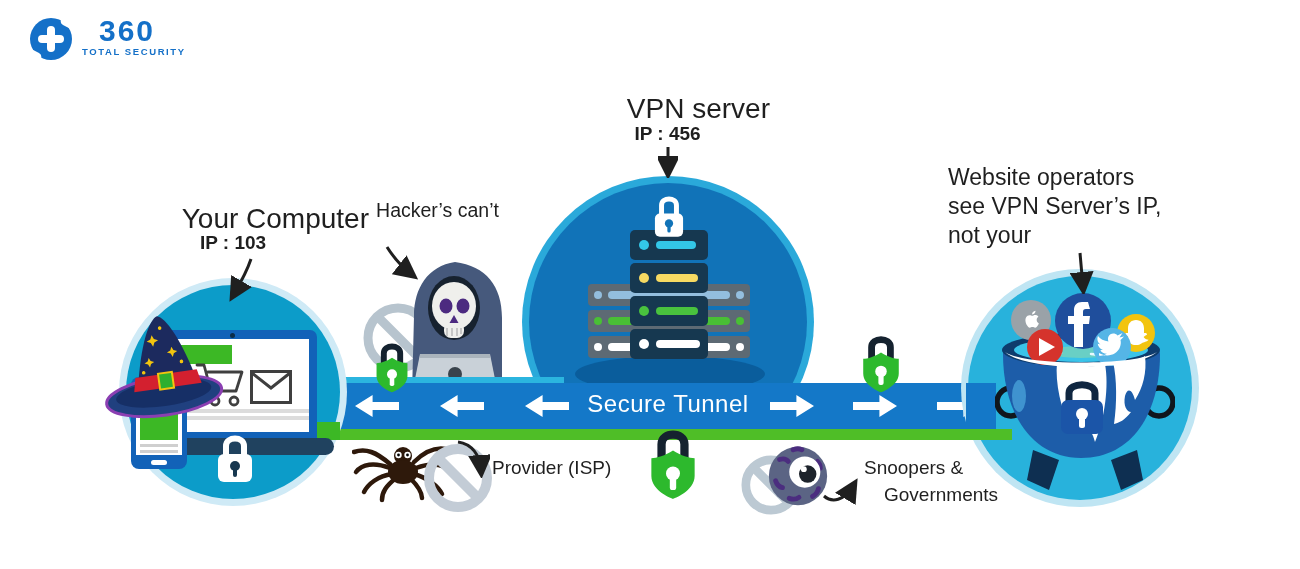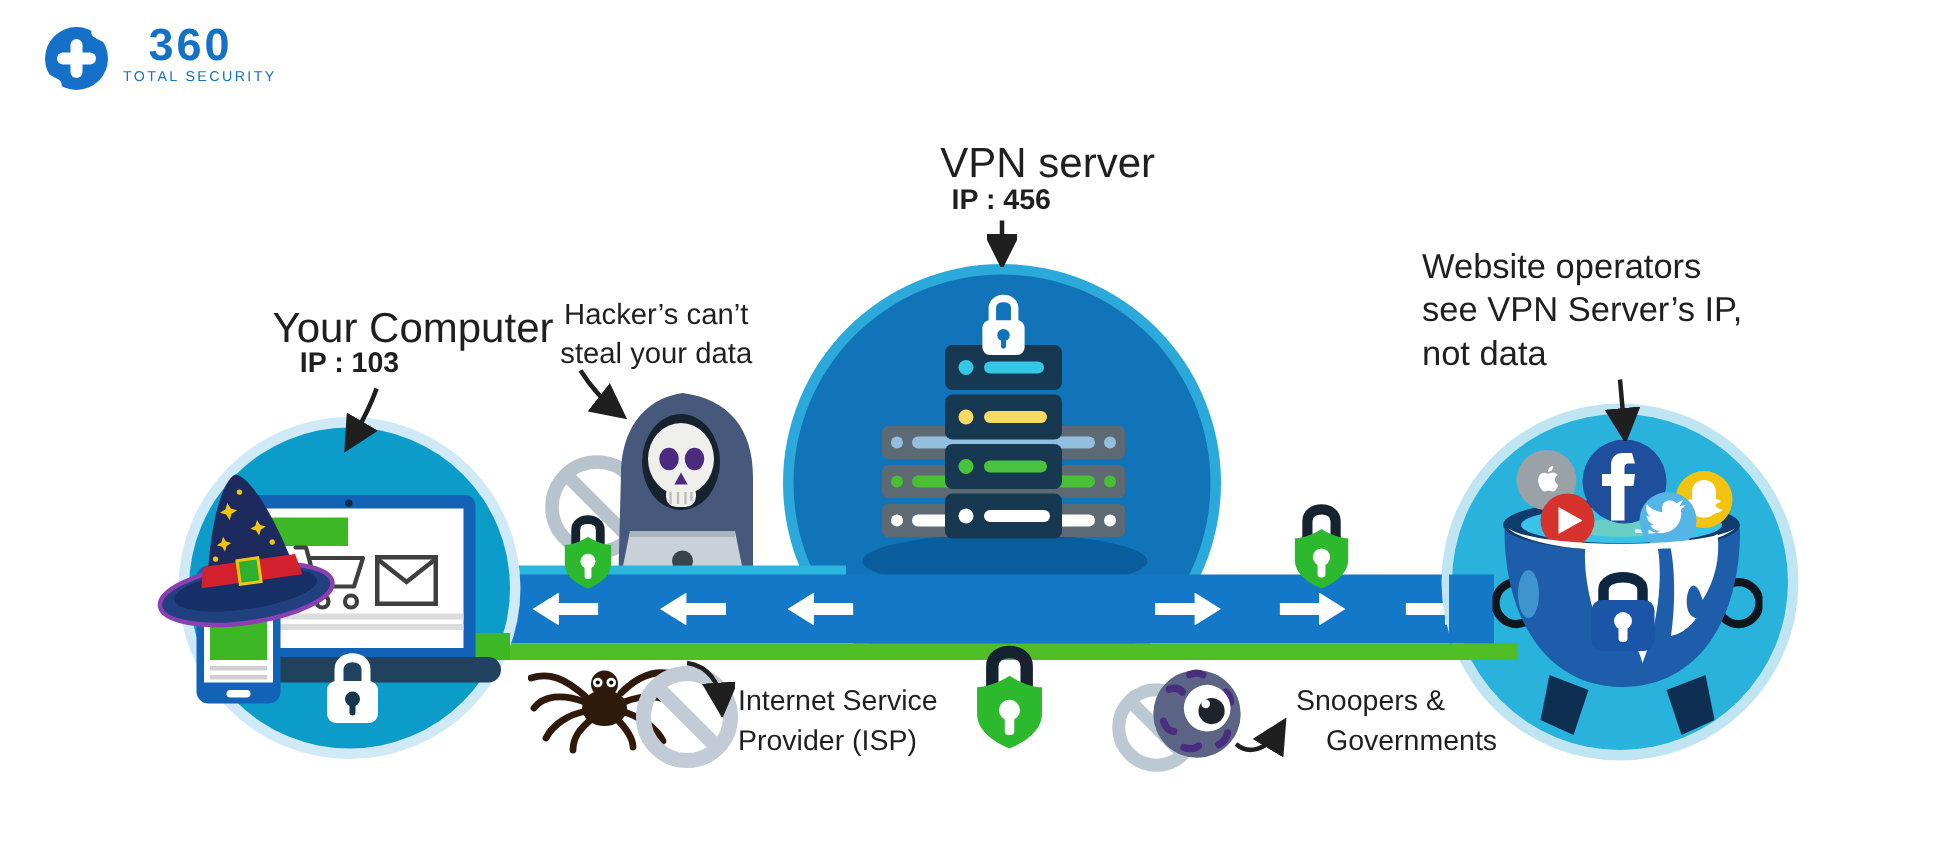--- a/index.html
+++ b/index.html
@@ -44,7 +44,7 @@
     </svg>
     <div style="margin-left:8px;">
       <div style="font-size:30px;font-weight:bold;color:#1470c8;letter-spacing:2px;line-height:30px;margin-left:17px;">360</div>
-      <div style="font-size:9.5px;font-weight:normal;color:#1470c8;letter-spacing:1.6px;">TOTAL SECURITY</div>
+      <div style="font-size:9.5px;font-weight:bold;color:#1470c8;letter-spacing:1.6px;">TOTAL SECURITY</div>
     </div>
   </div>
 

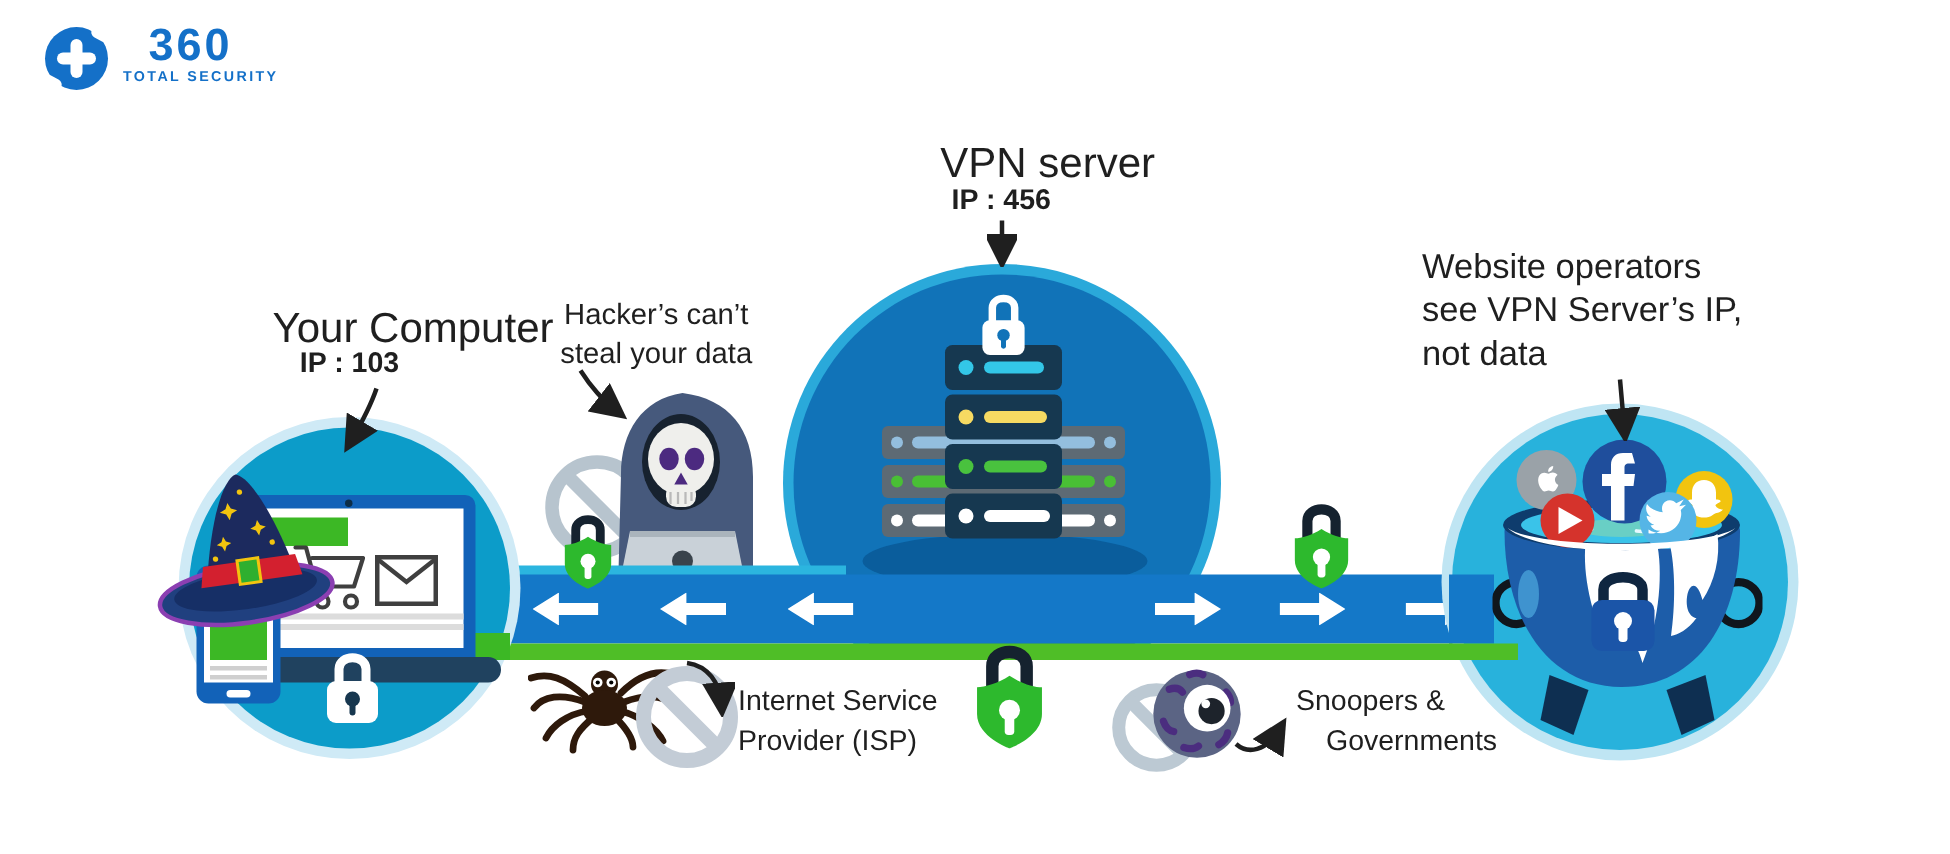--- a/index.html
+++ b/index.html
@@ -299,7 +299,6 @@
 
   <div class="txt z5" style="left:350px;top:197px;width:175px;text-align:center;font-size:19.5px;line-height:26px;">
     <div>Hacker’s can’t</div>
-    <div>steal your data</div>
   </div>
 
   <div class="txt title z5" style="left:565px;top:93px;width:205px;">VPN server</div>

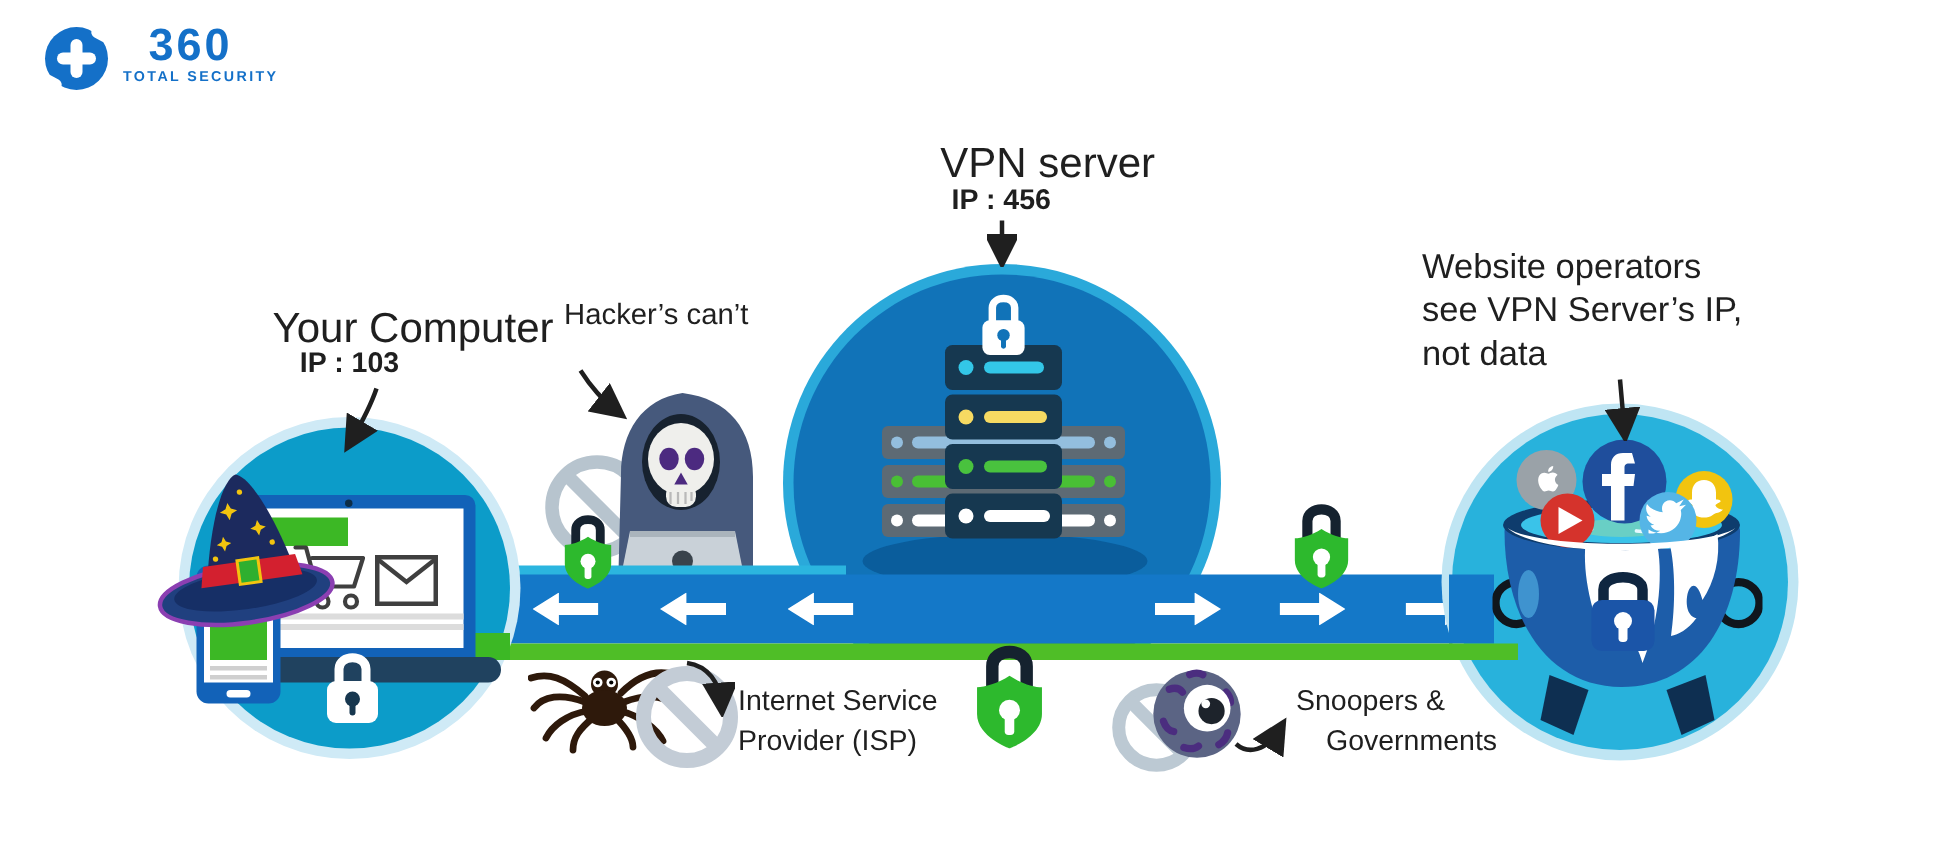--- a/index.html
+++ b/index.html
@@ -307,7 +307,7 @@
   <div class="txt z5" style="left:948px;top:163px;width:264px;text-align:left;font-size:23px;line-height:29px;">
     <div>Website operators</div>
     <div>see VPN Server’s IP,</div>
-    <div>not data</div>
+    <div>not your</div>
   </div>
 
   <div class="txt small z5" style="left:492px;top:454px;">

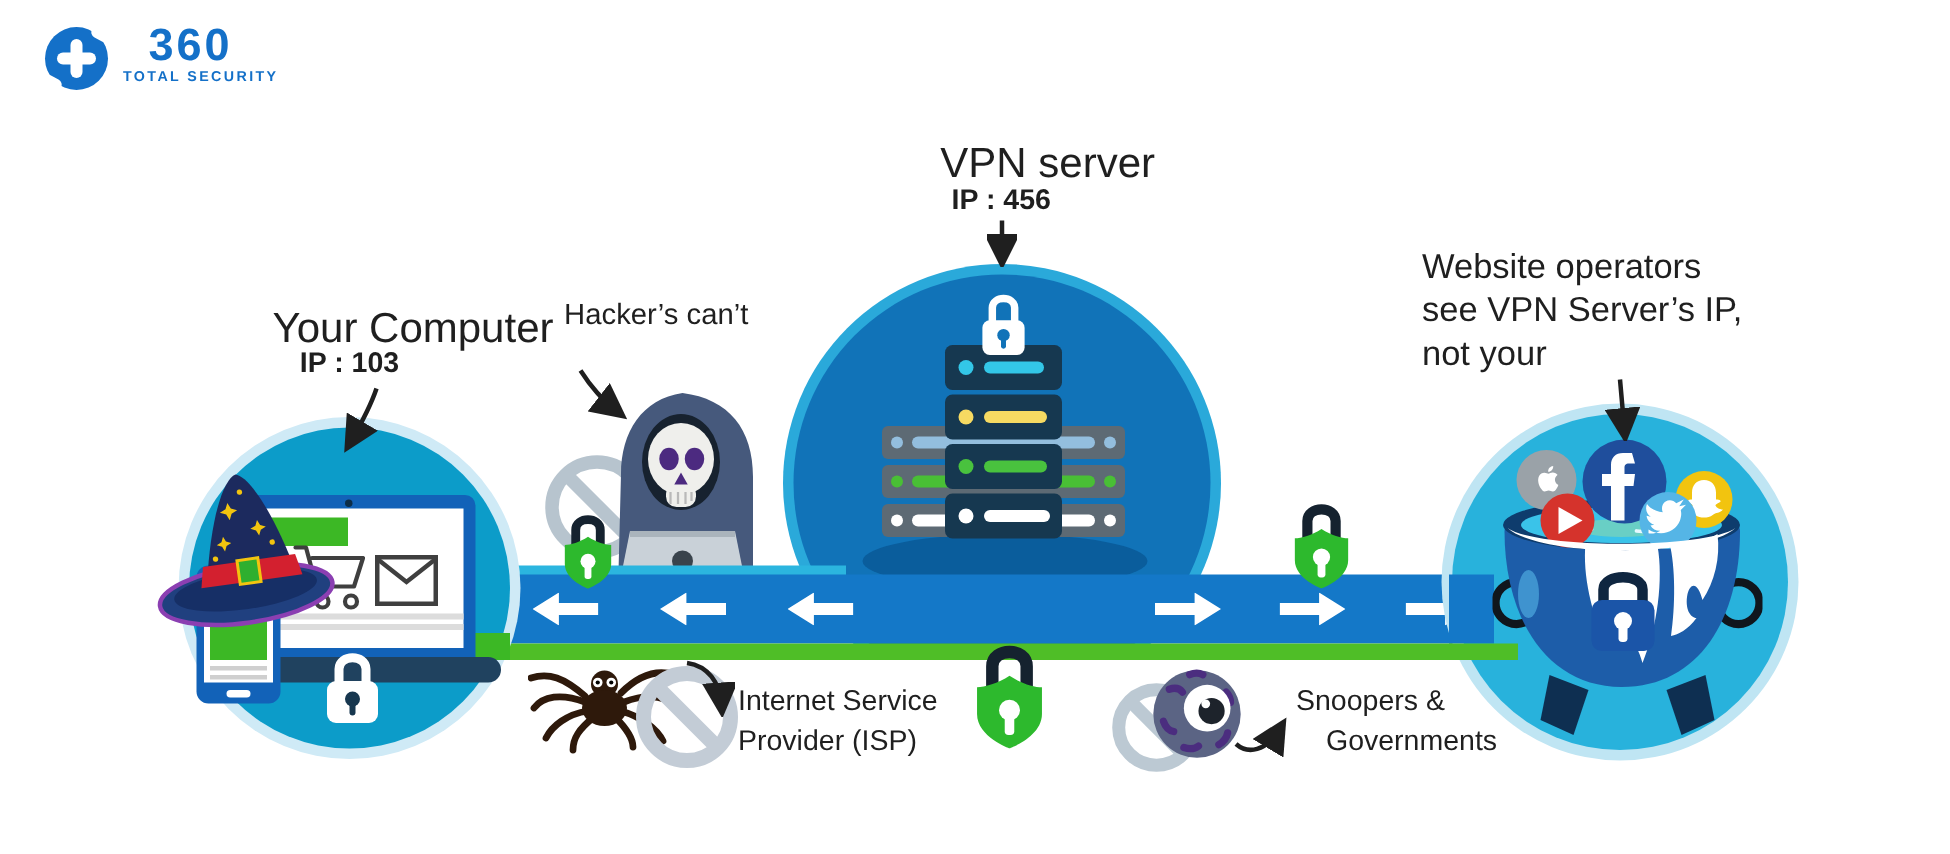--- a/index.html
+++ b/index.html
@@ -124,6 +124,7 @@
   <div class="tarrow right z3" style="left:770px;"></div>
   <div class="tarrow right z3" style="left:853px;"></div>
   <div class="tarrow right z3" style="left:937px;"></div>
+  <div class="tunnel-label z3">Secure Tunnel</div>
 
   <div class="abs z4">
     <div class="circle" style="left:119px;top:278px;width:228px;height:228px;background:#cfeaf6;"></div>

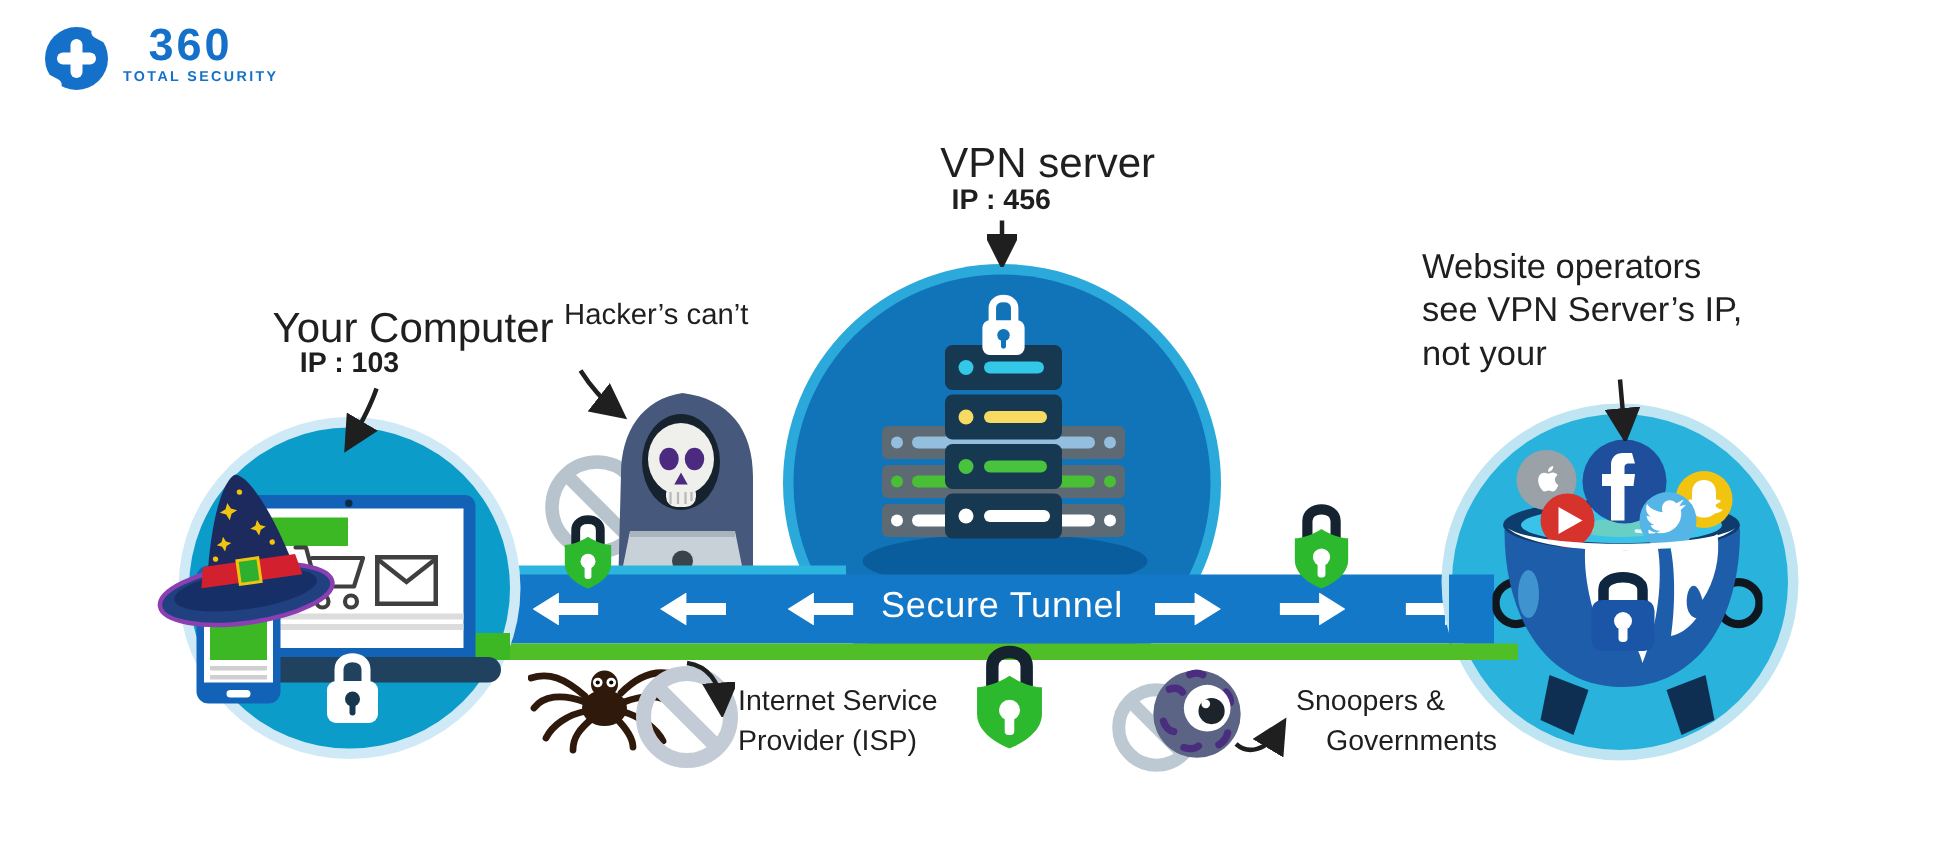--- a/index.html
+++ b/index.html
@@ -312,7 +312,6 @@
   </div>
 
   <div class="txt small z5" style="left:492px;top:454px;">
-    <div>Internet Service</div>
     <div>Provider (ISP)</div>
   </div>
 

